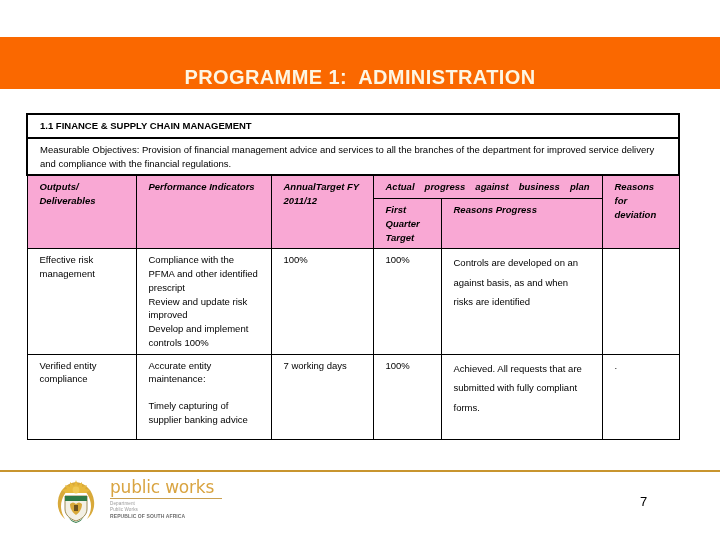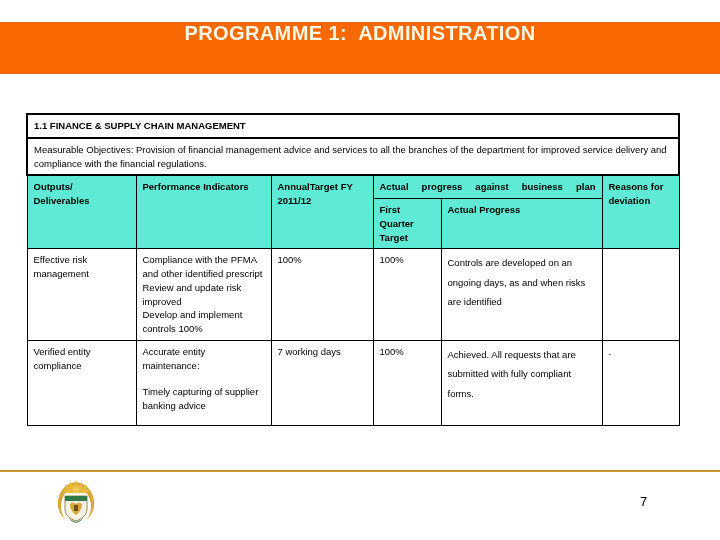--- a/index.html
+++ b/index.html
@@ -19,12 +19,12 @@
   .title-banner {
     position: absolute;
     left: 0;
-    top: 22px;
+    top: 37px;
     width: 720px;
     height: 52px;
     background: #fa6800;
     display: flex;
-    align-items: flex-start;
+    align-items: flex-end;
     justify-content: center;
   }
   .title-banner .title-text {

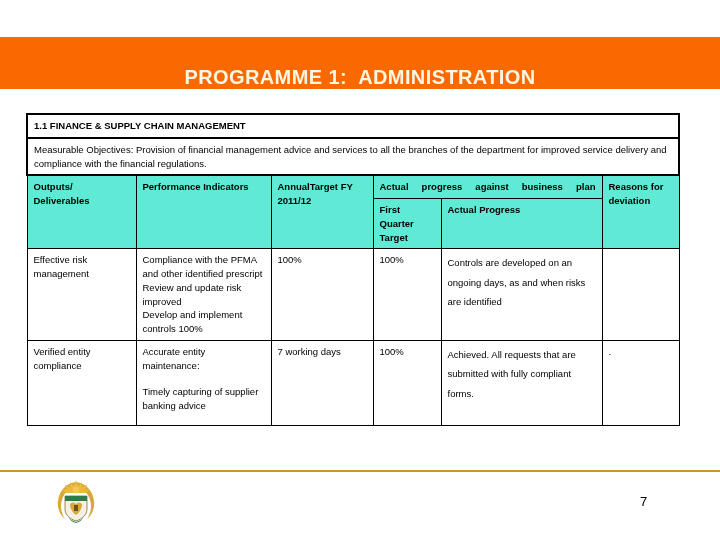--- a/index.html
+++ b/index.html
@@ -47,7 +47,7 @@
   .slide-table td {
     border: 1px solid #000000;
     vertical-align: top;
-    padding: 4px 6px;
+    padding: 4px 12px;
     font-size: 9.5px;
     line-height: 1.45;
     color: #000000;

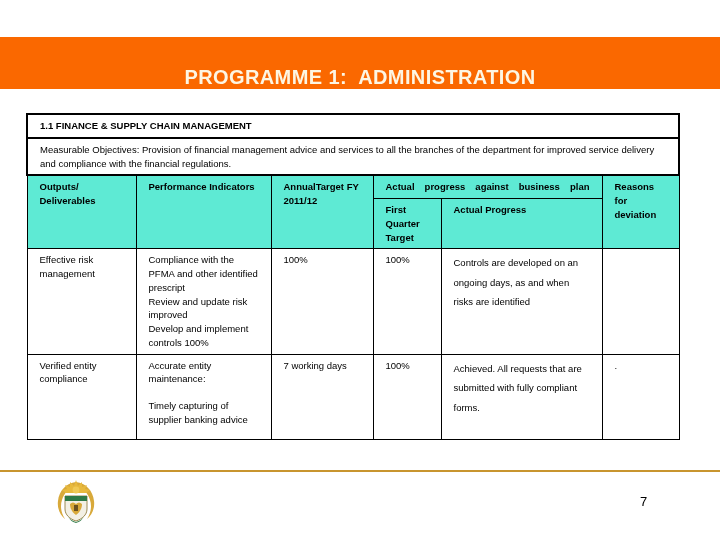--- a/index.html
+++ b/index.html
@@ -73,11 +73,12 @@
   }
 
   .hdr {
-    background: #5eead4;
+    background: #f9a8d4;
     font-weight: bold;
     font-size: 10px;
     line-height: 1.35;
     padding: 6px 6px;
+    font-style: italic;
   }
   .hdr.justified {
     text-align: justify;

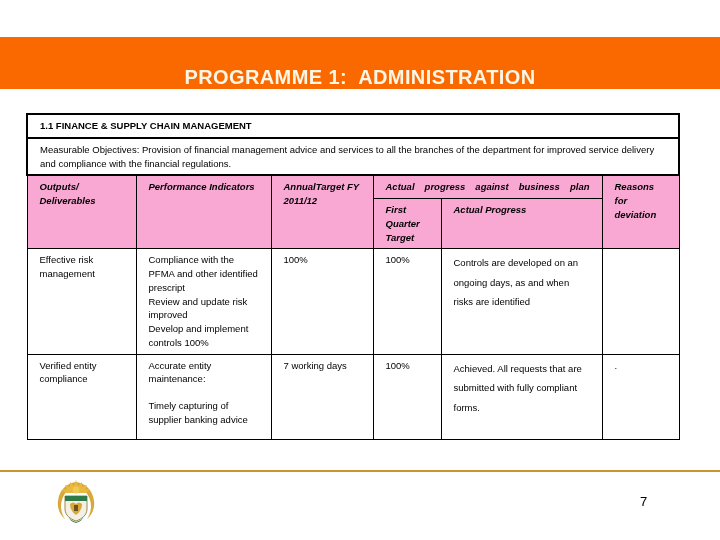--- a/index.html
+++ b/index.html
@@ -201,7 +201,7 @@
 
   <tr>
     <td class="hdr plain">First Quarter Target</td>
-    <td class="hdr plain">Actual Progress</td>
+    <td class="hdr plain">Reasons Progress</td>
   </tr>
 
   <tr>

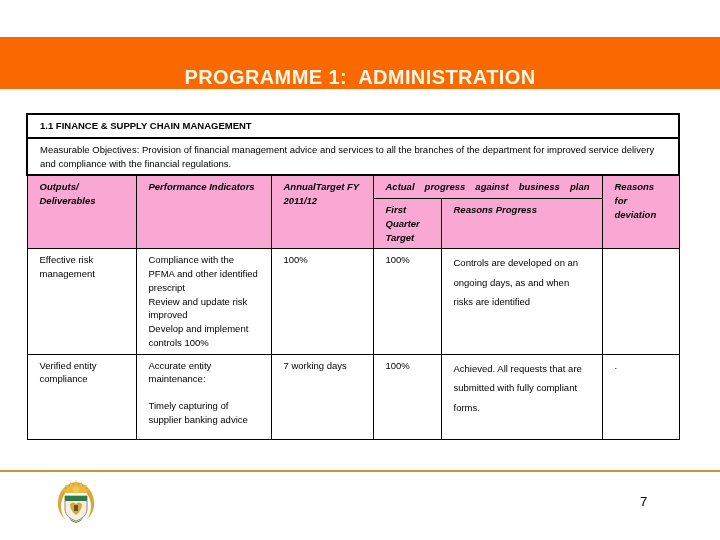--- a/index.html
+++ b/index.html
@@ -213,7 +213,7 @@
     </td>
     <td class="body-cell">100%</td>
     <td class="body-cell">100%</td>
-    <td class="body-cell loose">Controls are developed on an ongoing days, as and when risks are  identified</td>
+    <td class="body-cell loose">Controls are developed on an against basis, as and when risks are  identified</td>
     <td class="body-cell"></td>
   </tr>
 

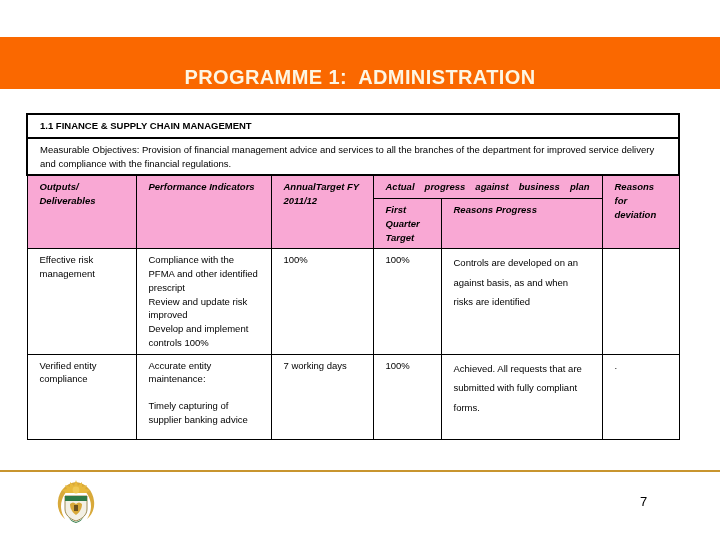--- a/index.html
+++ b/index.html
@@ -251,6 +251,13 @@
     <path d="M16 40 C19 43 21 44 24 45 C27 44 29 43 32 40 C29 44 27 45 24 46 C21 45 19 44 16 40 Z" fill="#2f7a46"></path>
   </svg>
 
+  <div class="logo-text">
+    <div class="wordmark">public works</div>
+    <div class="wordmark-rule"></div>
+    <div class="dept-line">Department</div>
+    <div class="dept-line">Public Works</div>
+    <div class="dept-line bold">REPUBLIC OF SOUTH AFRICA</div>
+  </div>
 </div>
 
 <div class="page-number">7</div>

